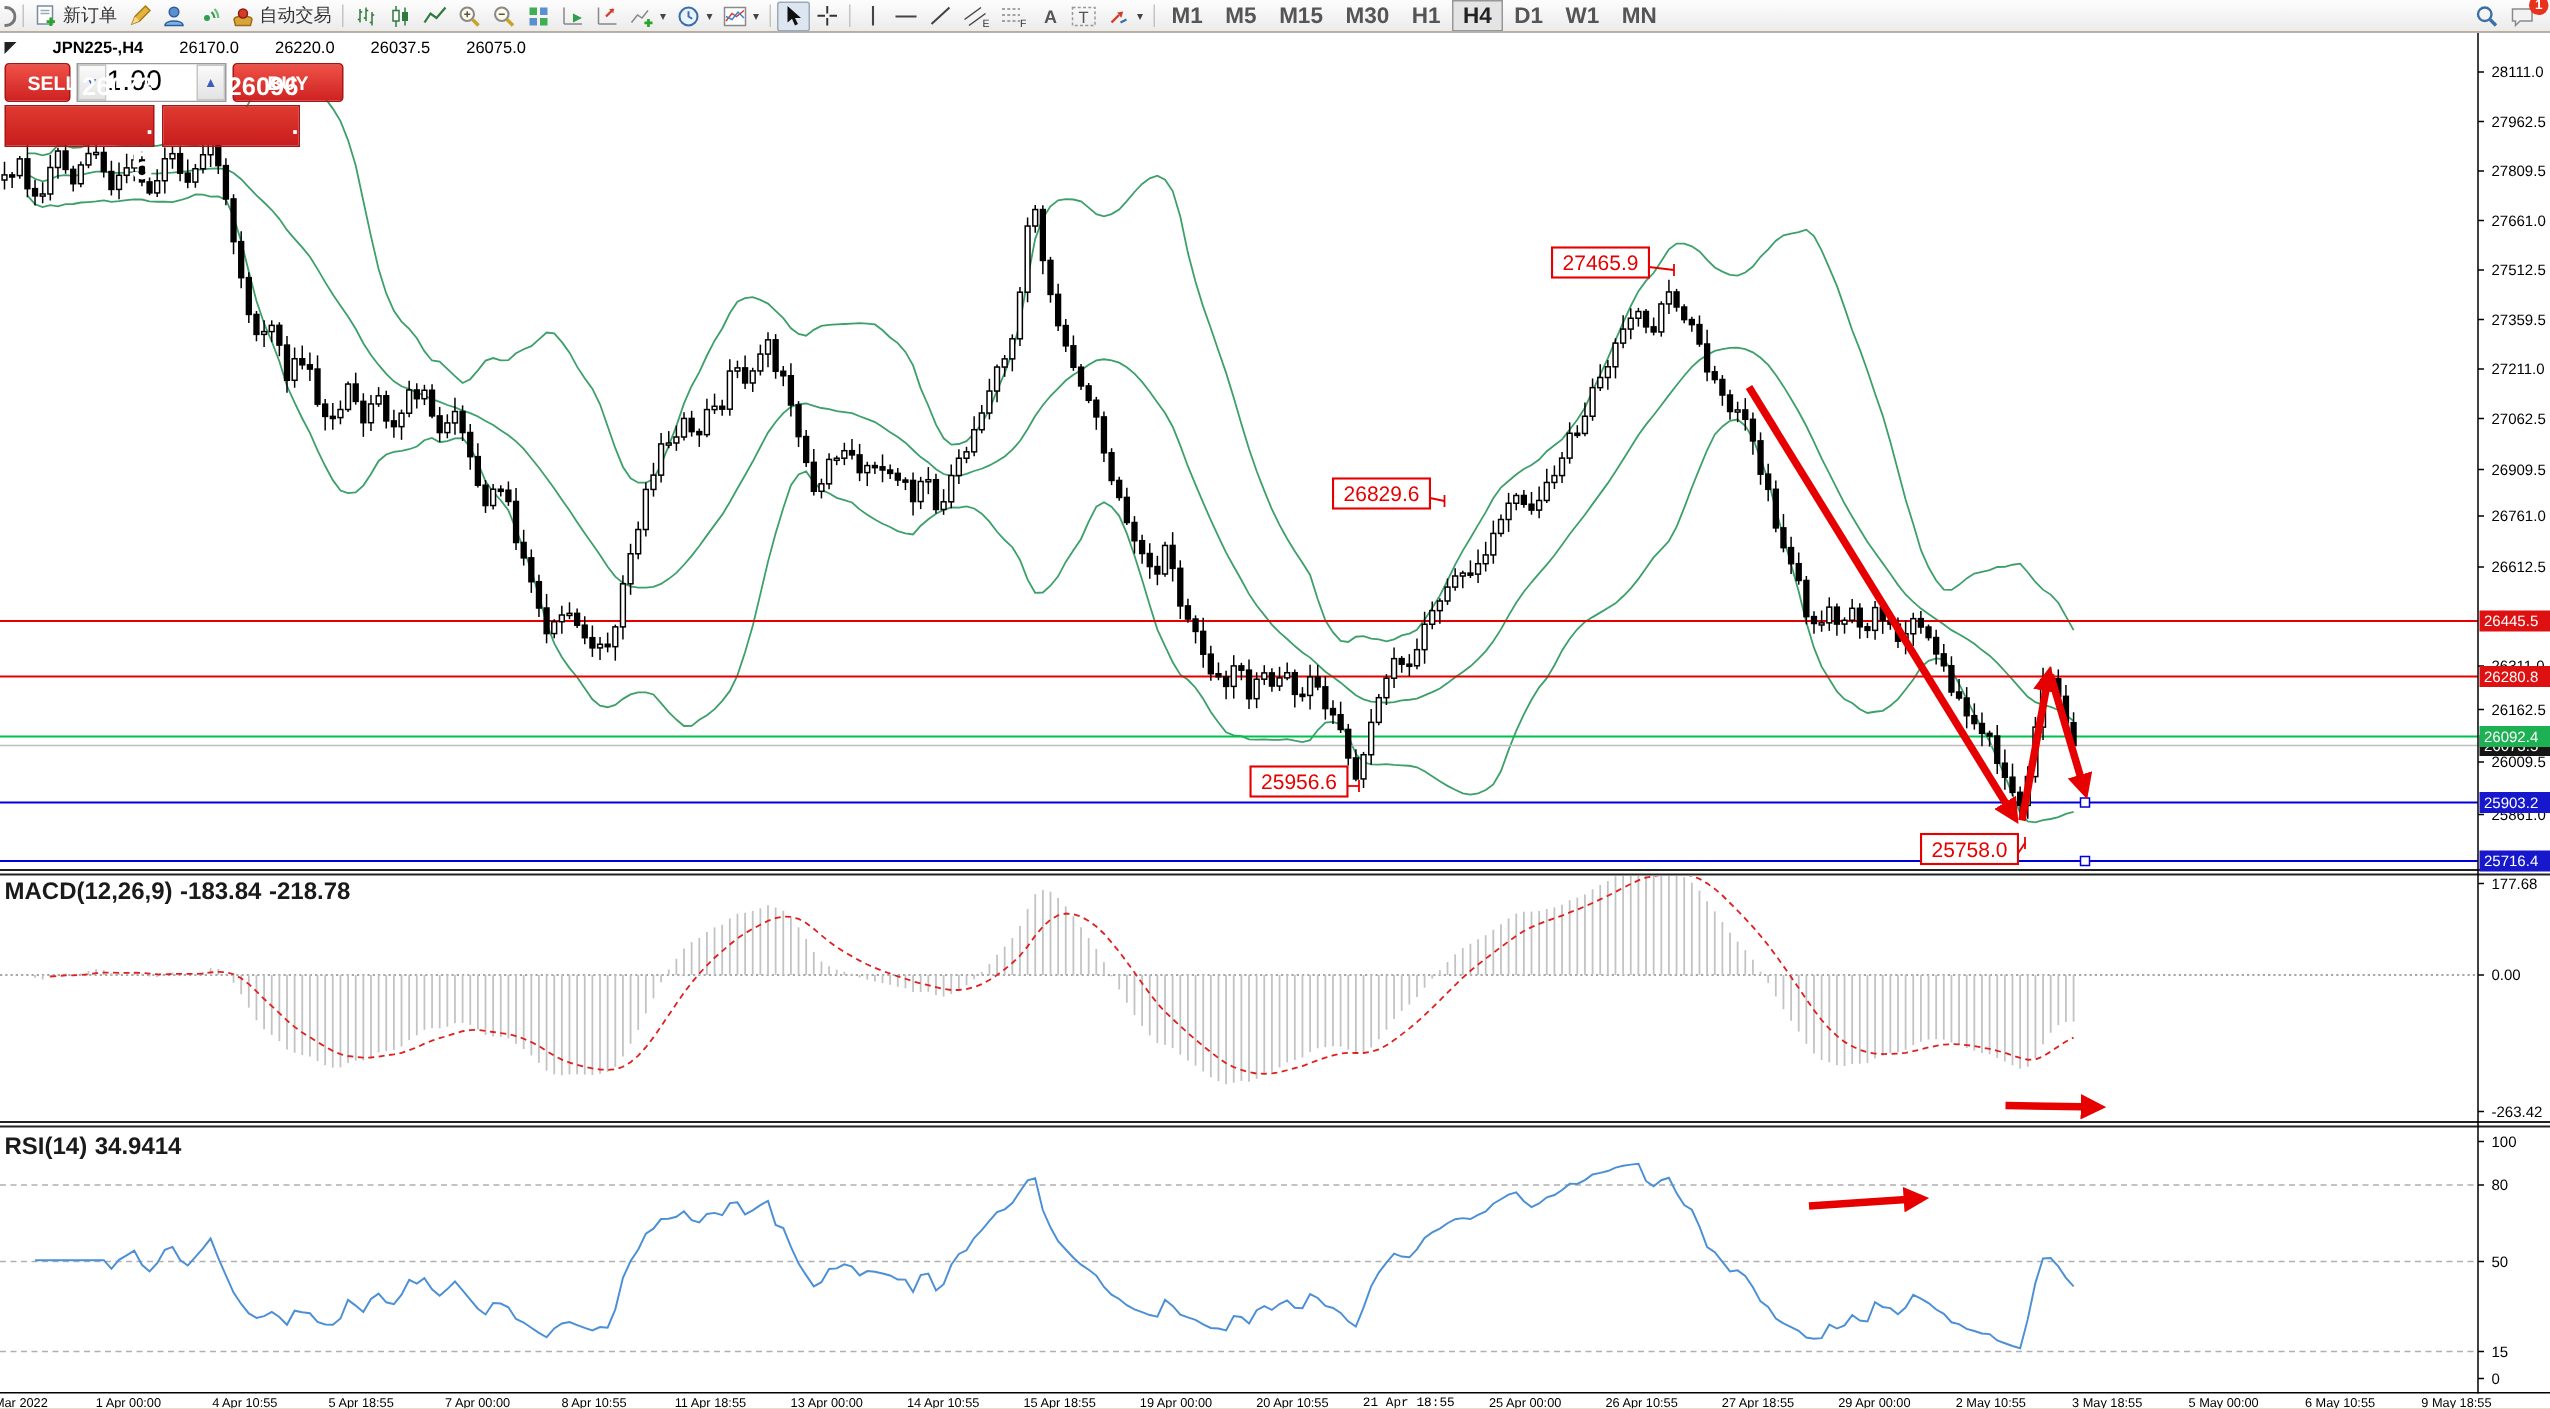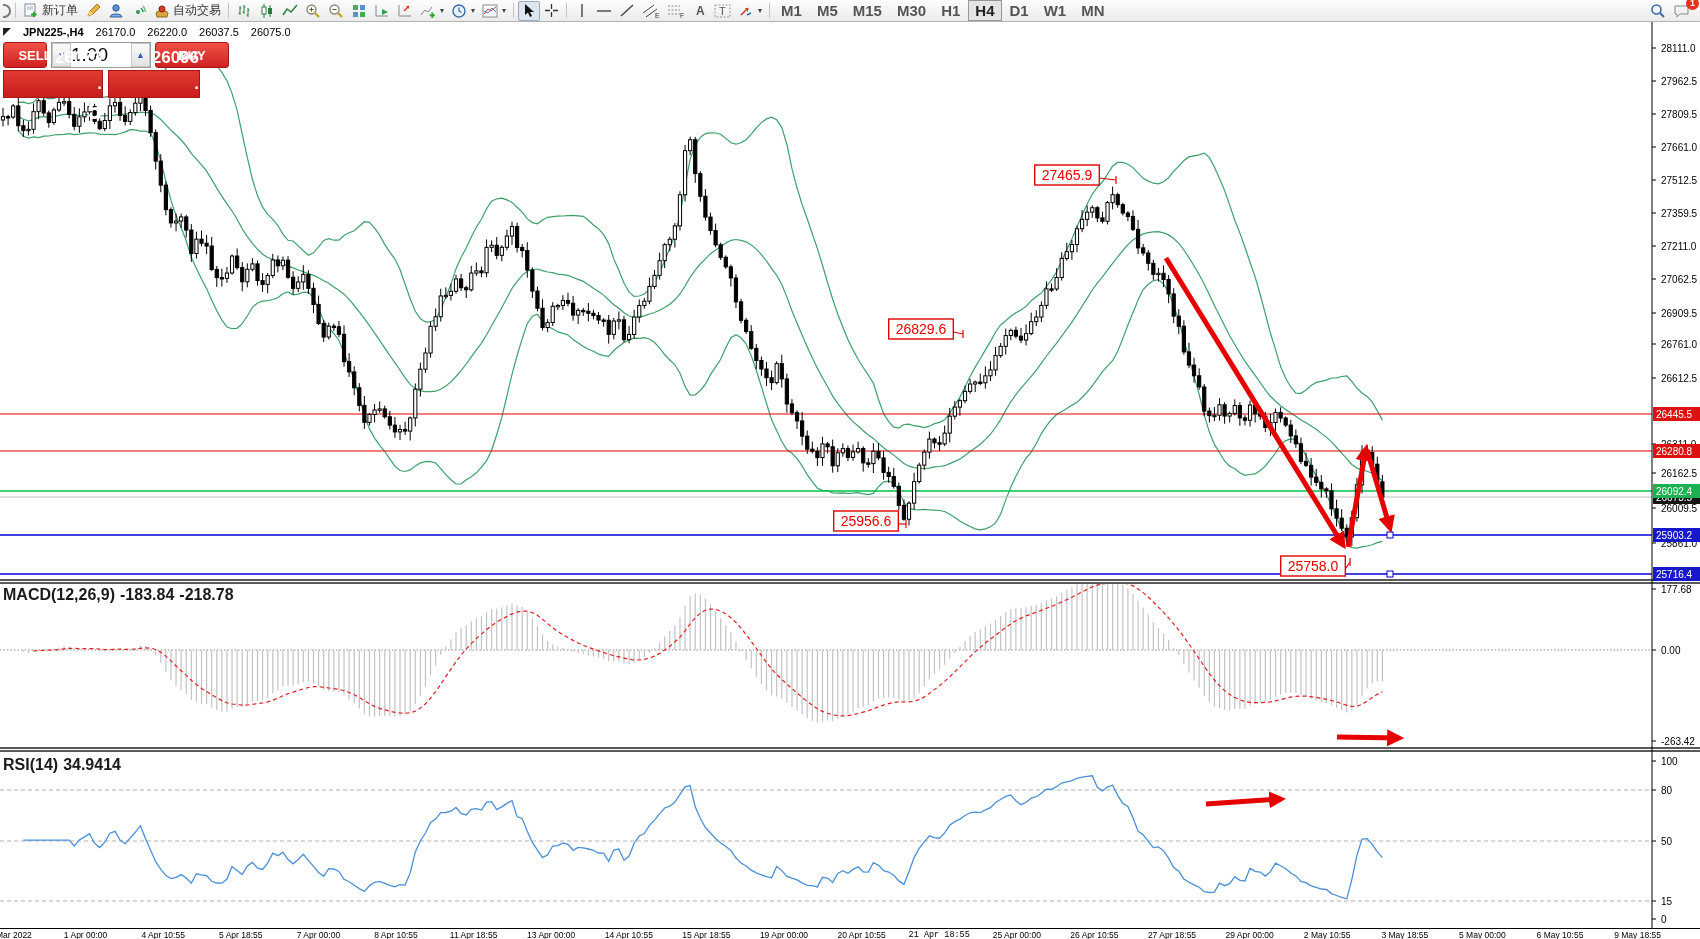--- a/index.html
+++ b/index.html
@@ -27,7 +27,7 @@
   #plot { position:absolute; left:0; top:22px; }
 
   .symbolbar { position:absolute; left:3px; top:26px; display:flex; align-items:center;
-    gap:12px; font-size:11px; color:#000; z-index:5; }
+    gap:24px; font-size:11px; color:#000; z-index:5; }
   .tri-nw { width:0; height:0; border-top:8px solid #222; border-right:8px solid transparent; }
 
   

